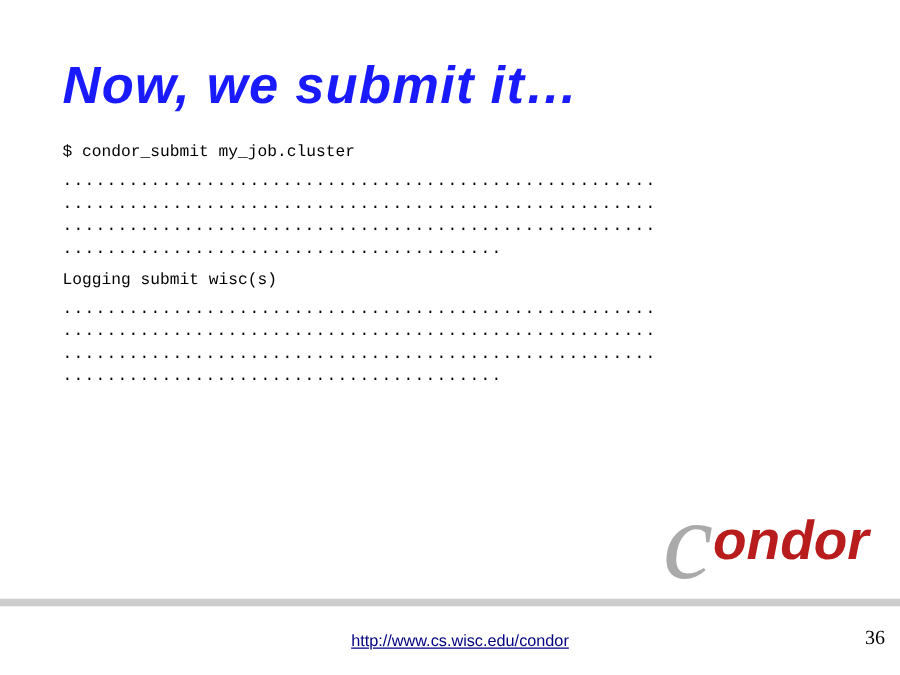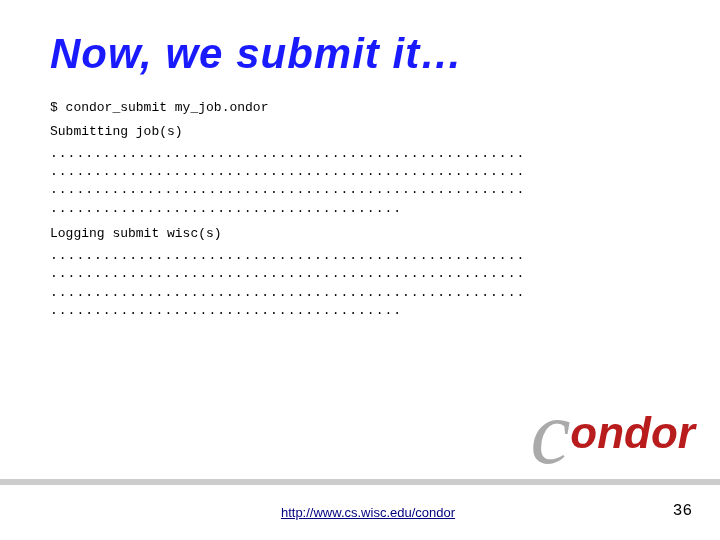--- a/index.html
+++ b/index.html
@@ -18,7 +18,7 @@
       height: 540px;
       background: #ffffff;
       position: relative;
-      padding: 30px 50px 20px 50px;
+      padding: 44px 50px 20px 50px;
     }
 
     .title {

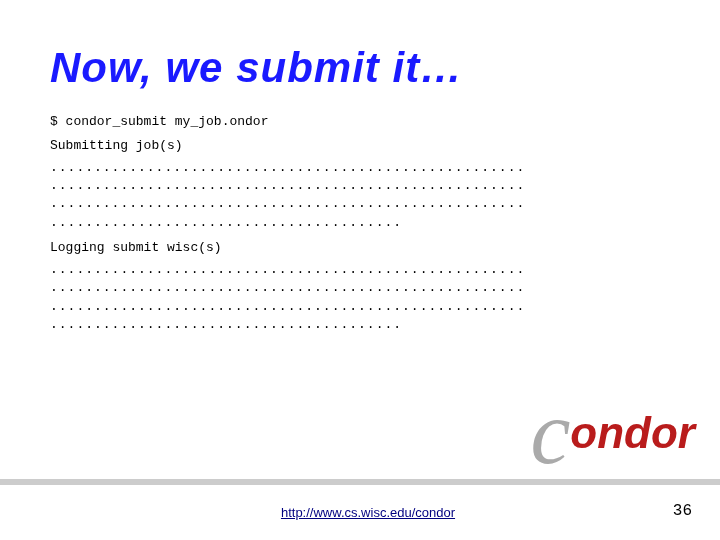--- a/index.html
+++ b/index.html
@@ -110,7 +110,7 @@
   <div class="title">Now, we submit it…</div>
 
   <div class="code-section">
-    <div class="code-block">$ condor_submit my_job.ondor</div>
+    <div class="code-block">$ condor_submit my_job.cluster</div>
     <div class="code-block">Submitting job(s)</div>
     <div class="dots-line">......................................................</div>
     <div class="dots-line">......................................................</div>

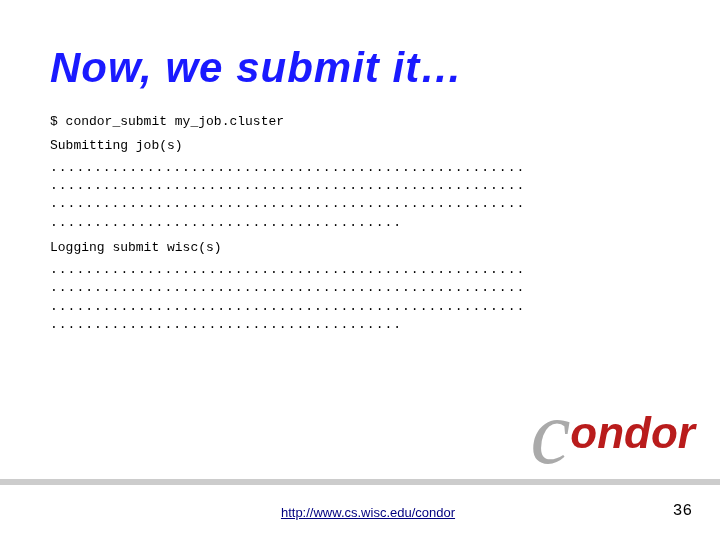--- a/index.html
+++ b/index.html
@@ -111,7 +111,6 @@
 
   <div class="code-section">
     <div class="code-block">$ condor_submit my_job.cluster</div>
-    <div class="code-block">Submitting job(s)</div>
     <div class="dots-line">......................................................</div>
     <div class="dots-line">......................................................</div>
     <div class="dots-line">......................................................</div>

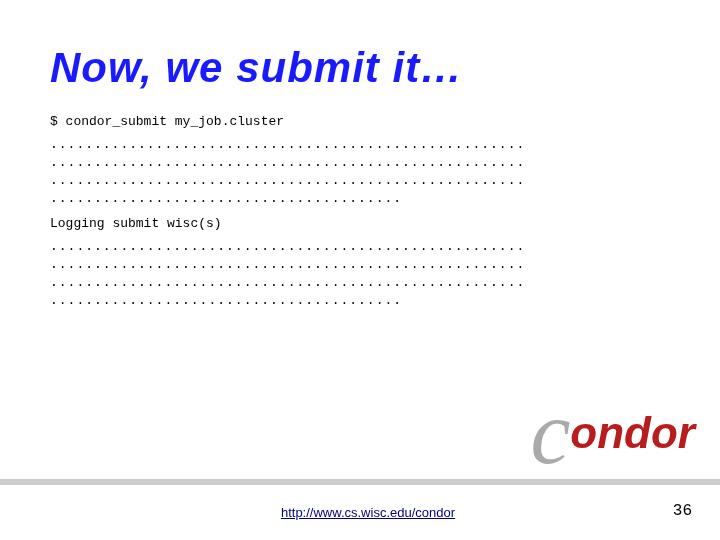--- a/index.html
+++ b/index.html
@@ -79,8 +79,8 @@
     .page-number {
       position: absolute;
       bottom: 20px;
-      right: 28px;
-      font-family: Liberation Mono, monospace;
+      right: 12px;
+      font-family: Liberation Serif, serif;
       font-size: 16px;
       color: #000000;
     }

